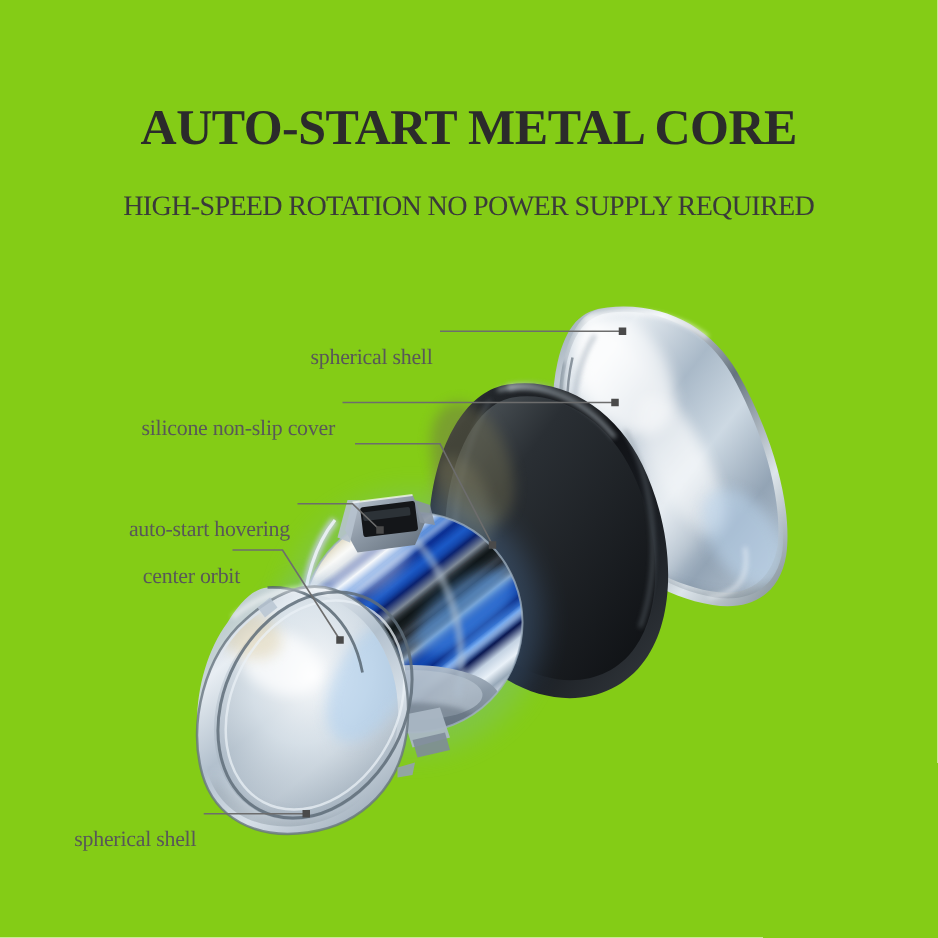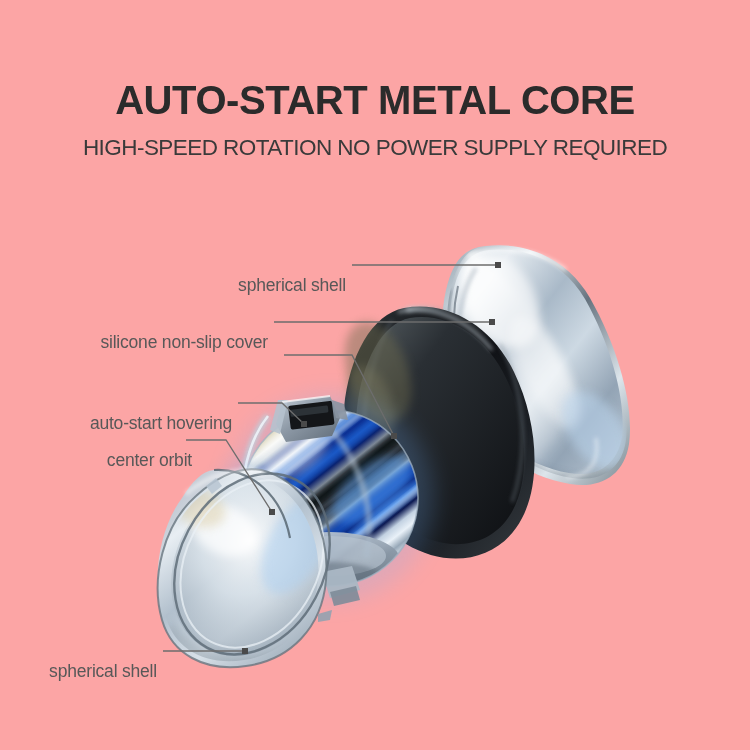--- a/index.html
+++ b/index.html
@@ -12,9 +12,9 @@
     position: relative;
     width: 750px;
     height: 750px;
-    background: #fca5a5;
+    background: #84cc16;
     overflow: hidden;
-    font-family: Liberation Sans, sans-serif;
+    font-family: Liberation Serif, serif;
   }
 
   

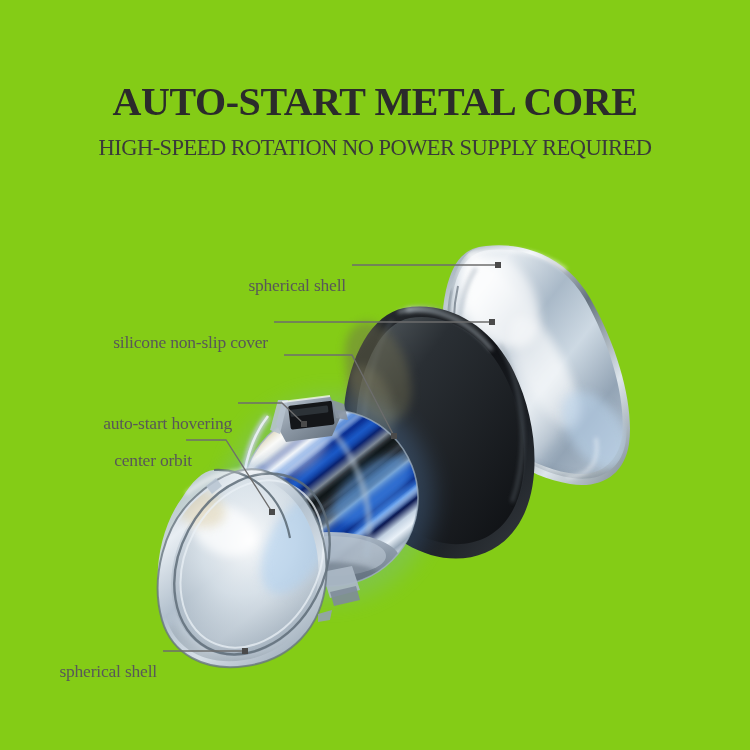--- a/index.html
+++ b/index.html
@@ -39,7 +39,7 @@
   #subtitle {
     position: absolute;
     left: 0;
-    top: 135px;
+    top: 152px;
     width: 750px;
     text-align: center;
     font-size: 22.5px;

